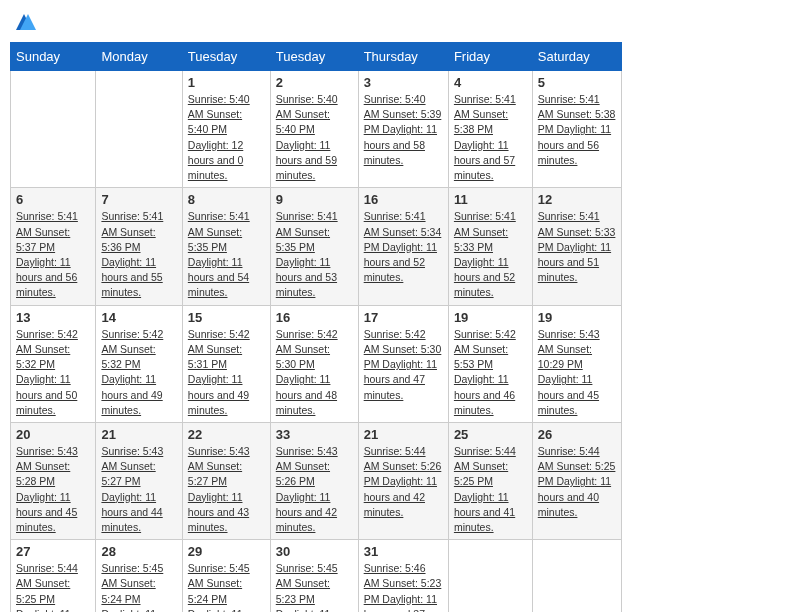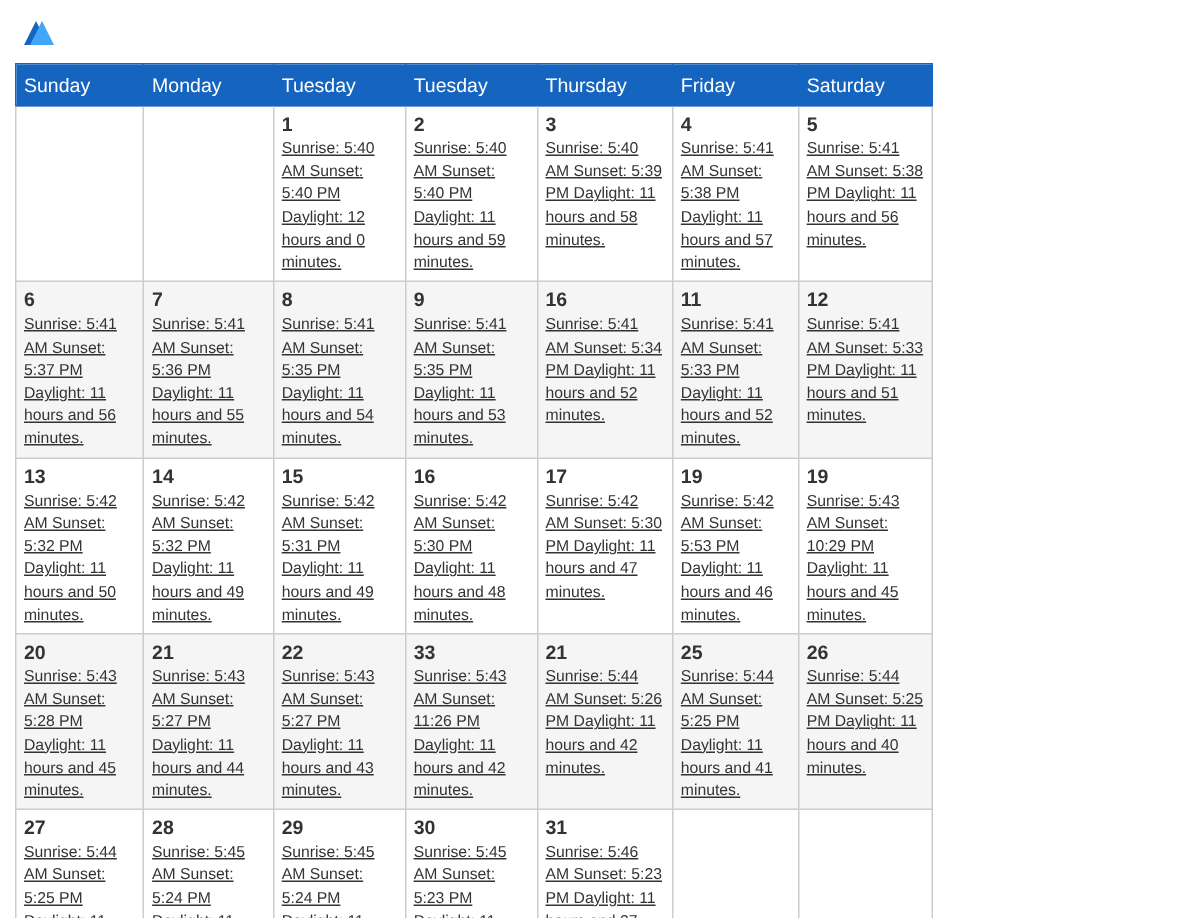--- a/index.html
+++ b/index.html
@@ -279,7 +279,7 @@
           <td>
             <span class="day-number">33</span>
             <div class="day-info">Sunrise: 5:43 AM
-Sunset: 11:26 PM
+Sunset: 5:26 PM
 Daylight: 11 hours and 42 minutes.</div>
           </td>
           <td>

